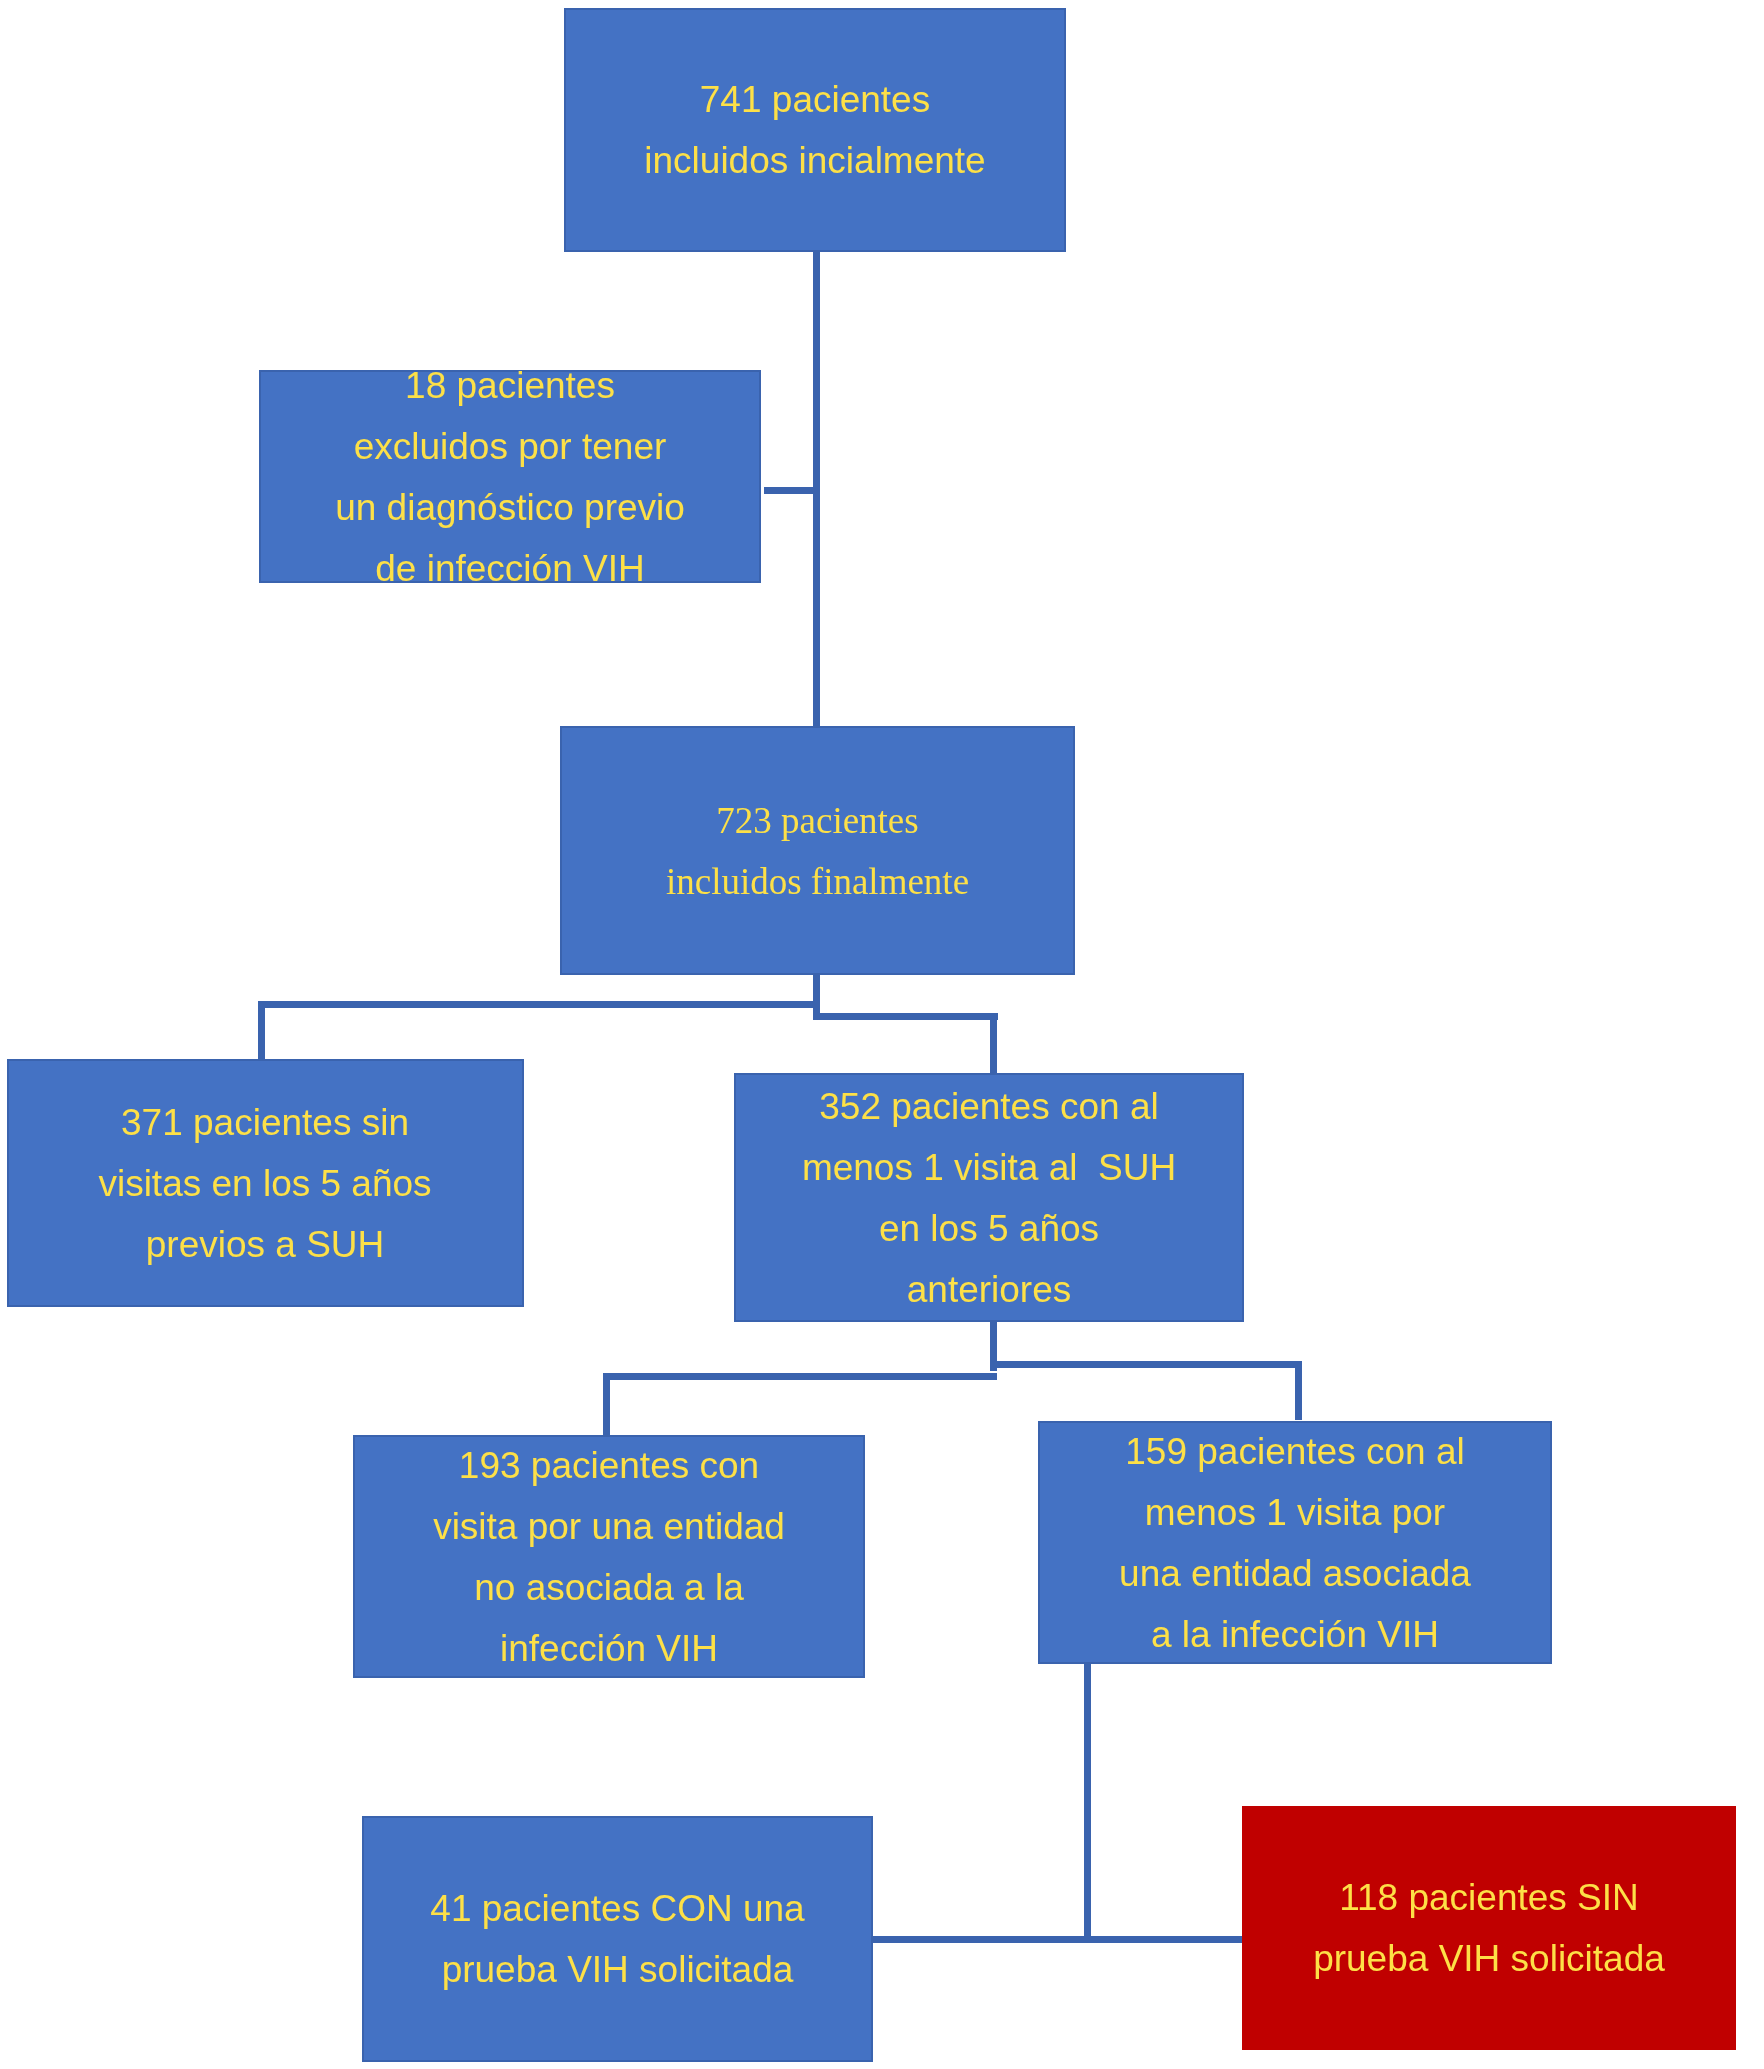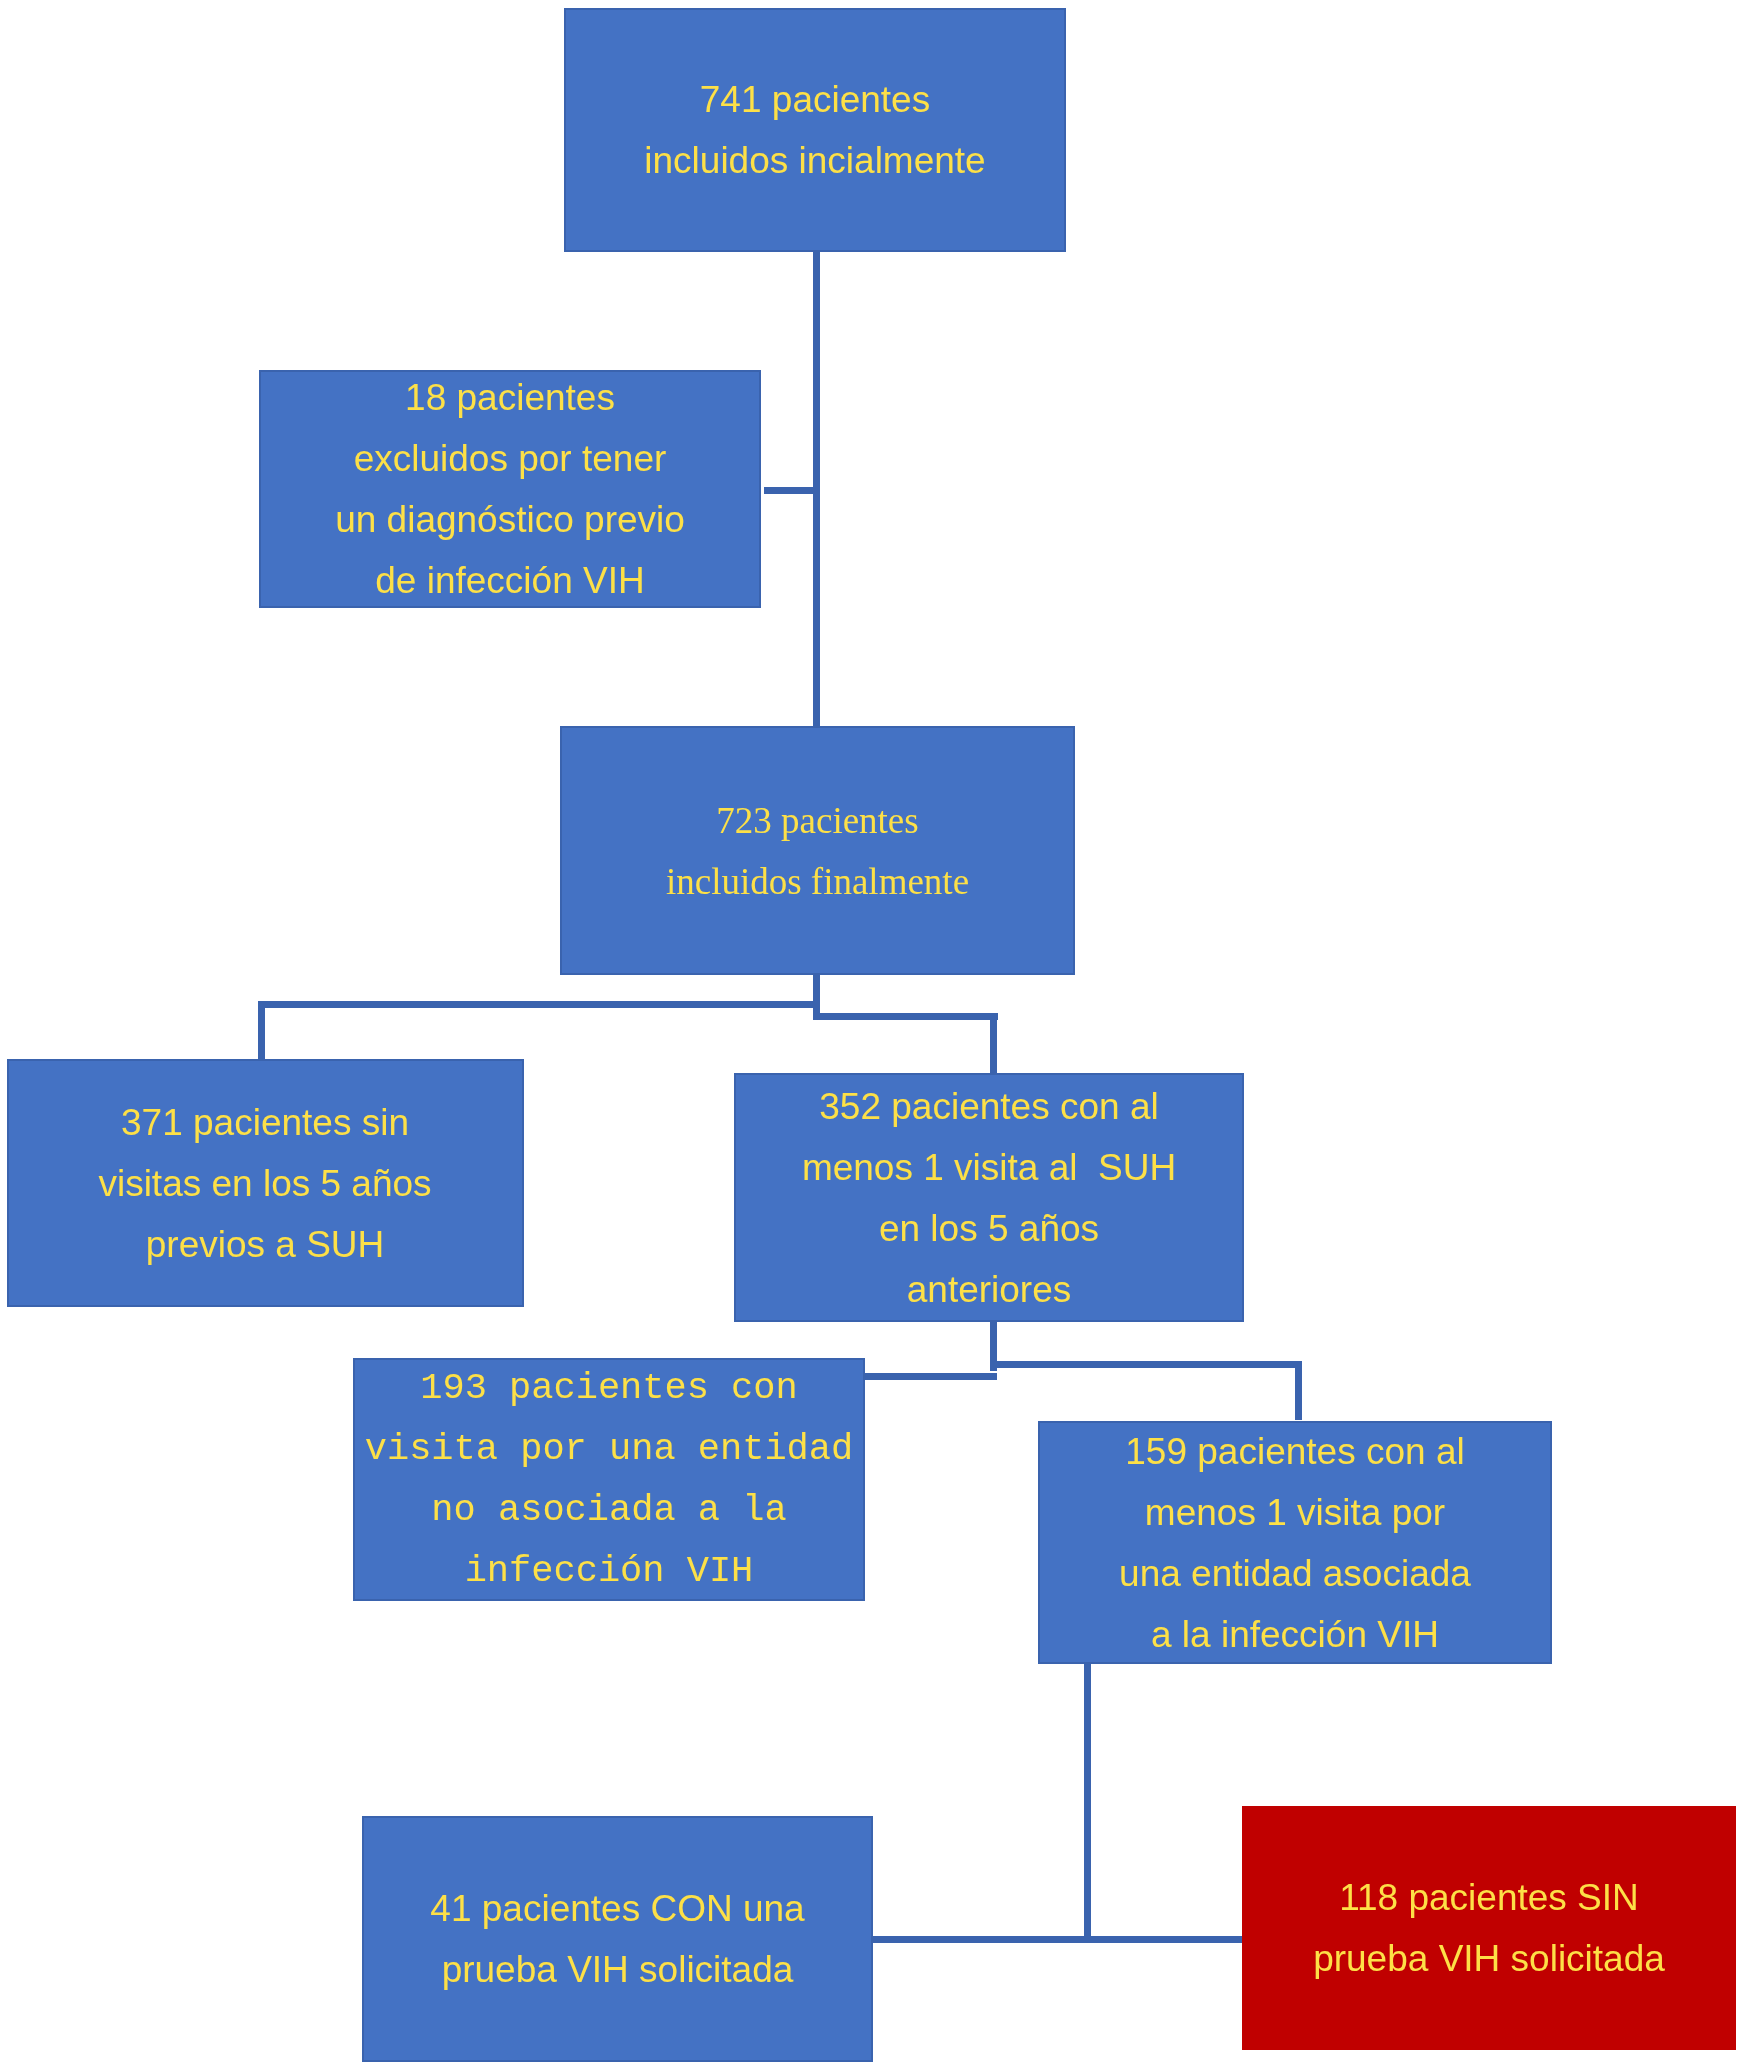--- a/index.html
+++ b/index.html
@@ -66,7 +66,7 @@
   <div class="box blue" style="left:564px; top:8.1px; width:502px; height:244px;">741 pacientes
 incluidos incialmente</div>
 
-  <div class="box blue" style="left:259px; top:370px; width:502px; height:238px;">18 pacientes
+  <div class="box blue" style="left:259px; top:370px; width:502px; height:213px;">18 pacientes
 excluidos por tener
 un diagnóstico previo
 de infección VIH</div>

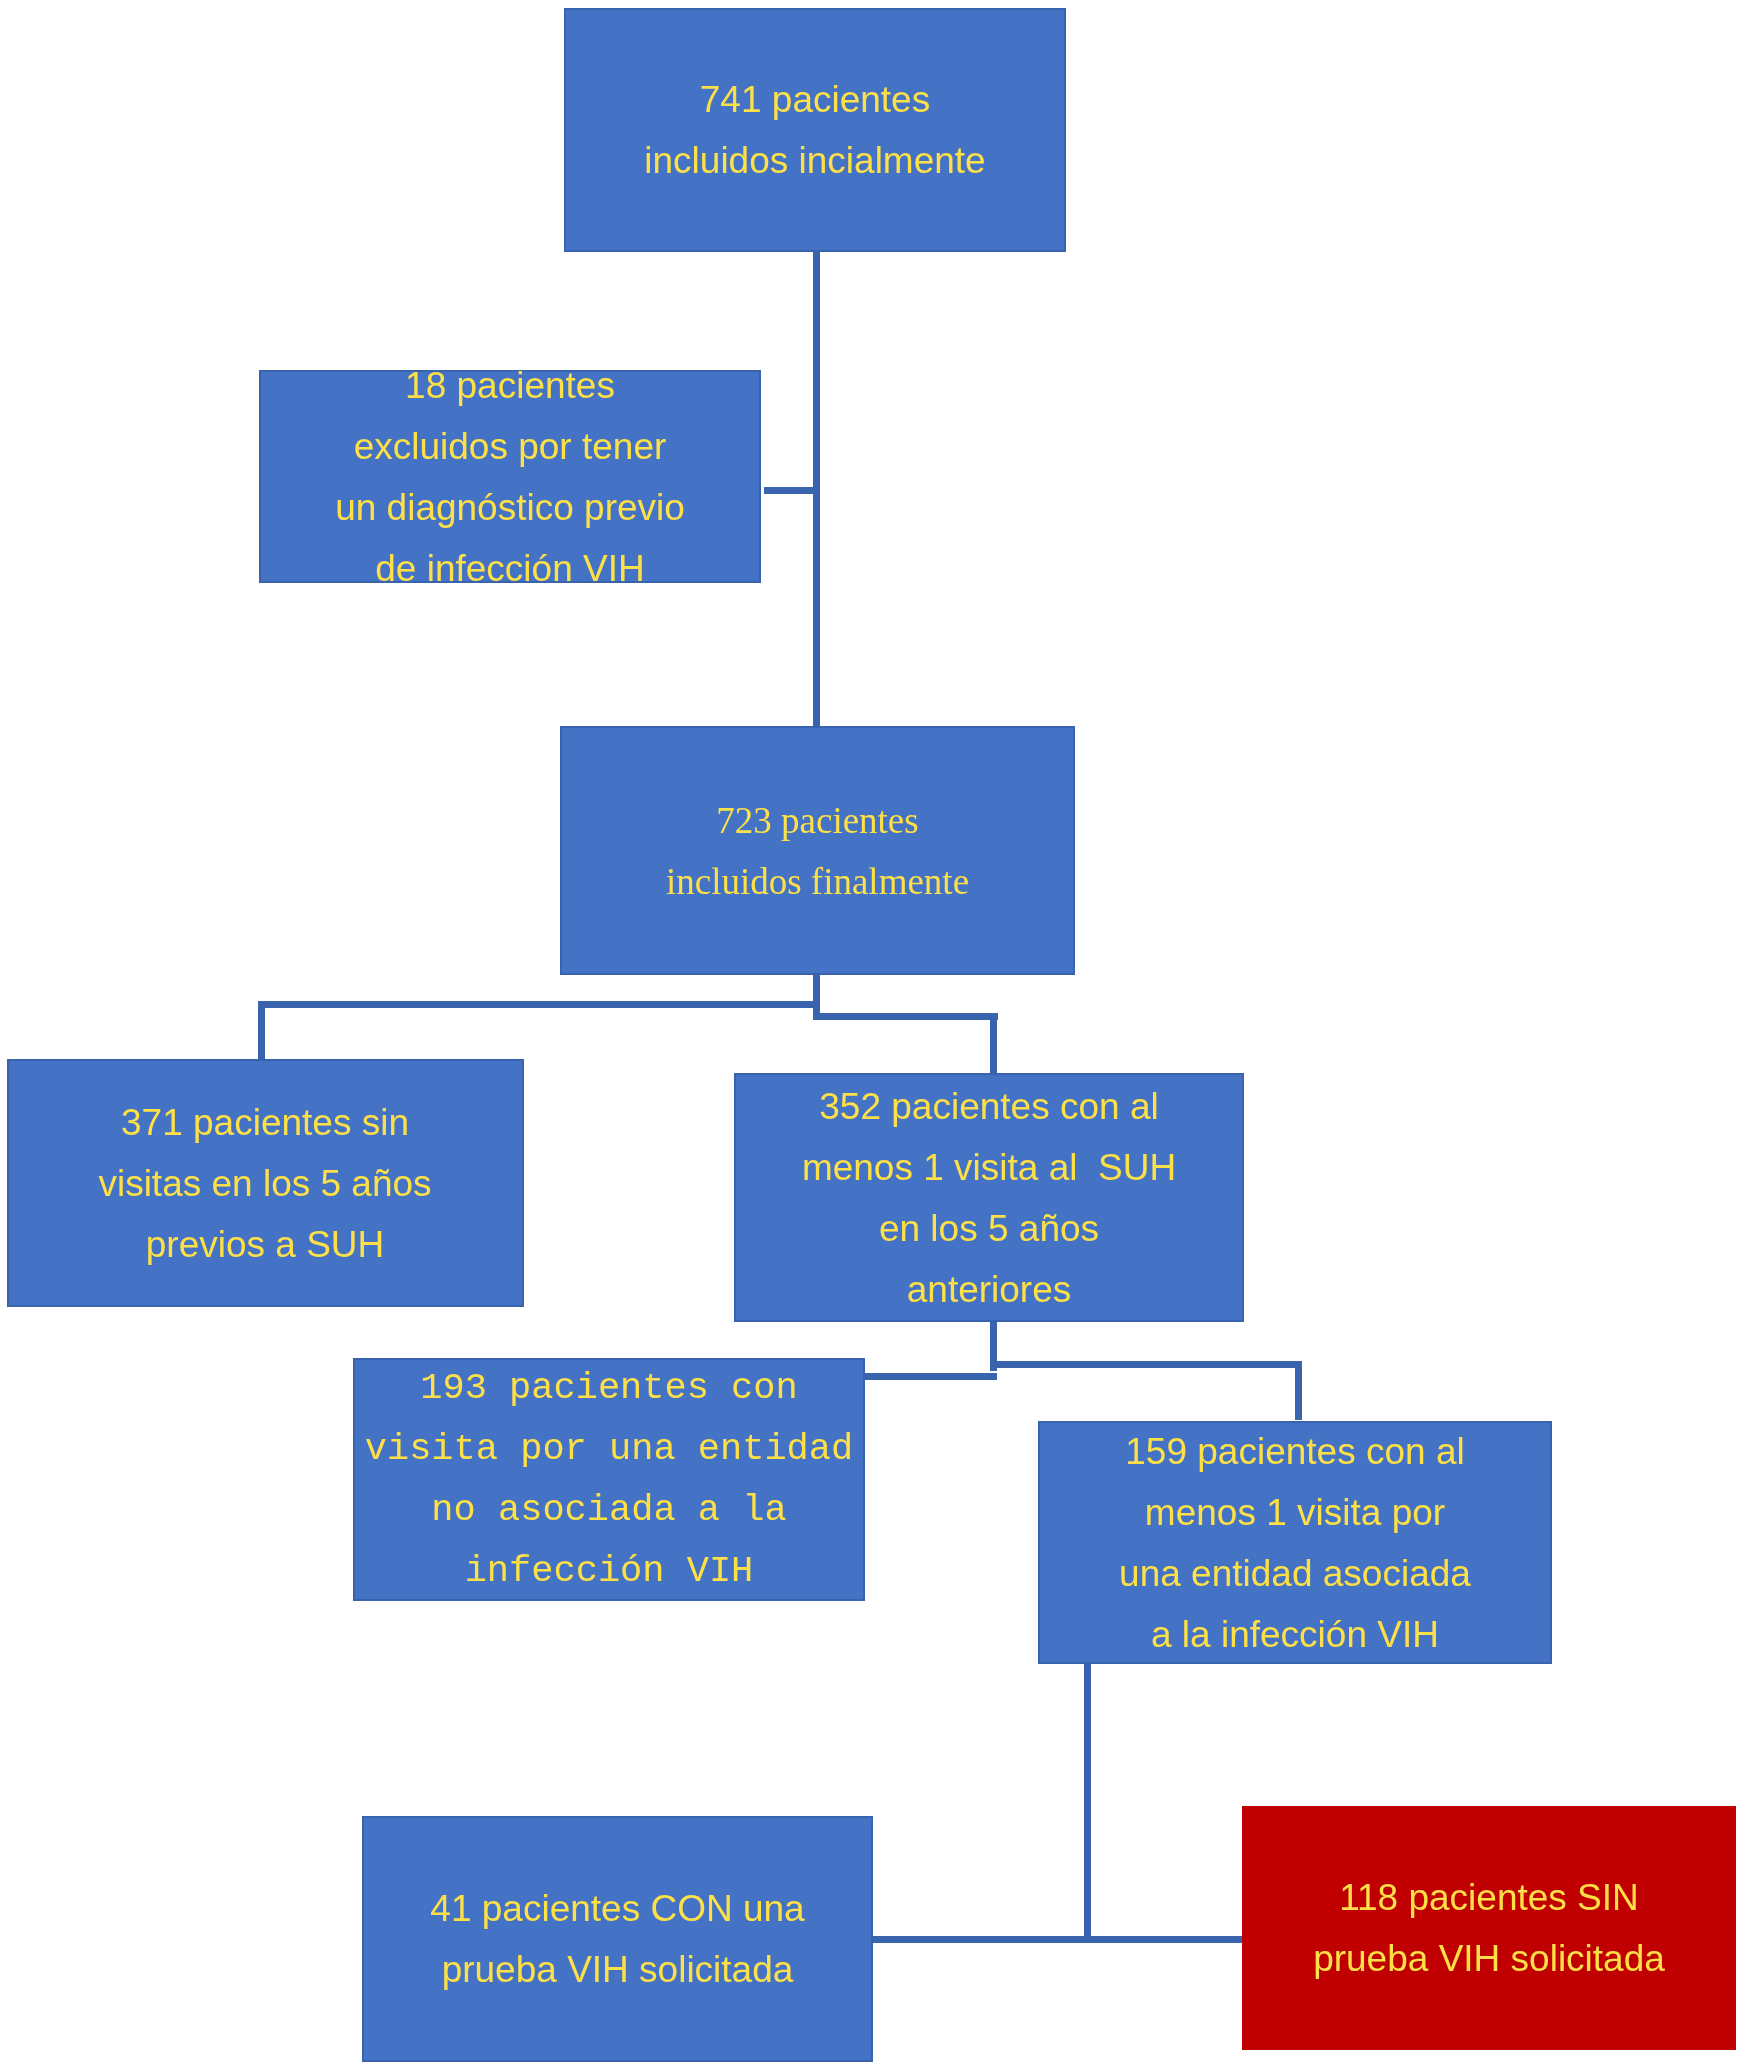--- a/index.html
+++ b/index.html
@@ -83,7 +83,7 @@
 en los 5 años
 anteriores</div>
 
-  <div class="box blue" style="left:353px; top:1358px; width:512px; height:243px;font-family:Liberation Mono, monospace;">193 pacientes con
+  <div class="box blue" style="left:353px; top:1435px; width:512px; height:243px;">193 pacientes con
 visita por una entidad
 no asociada a la
 infección VIH</div>

